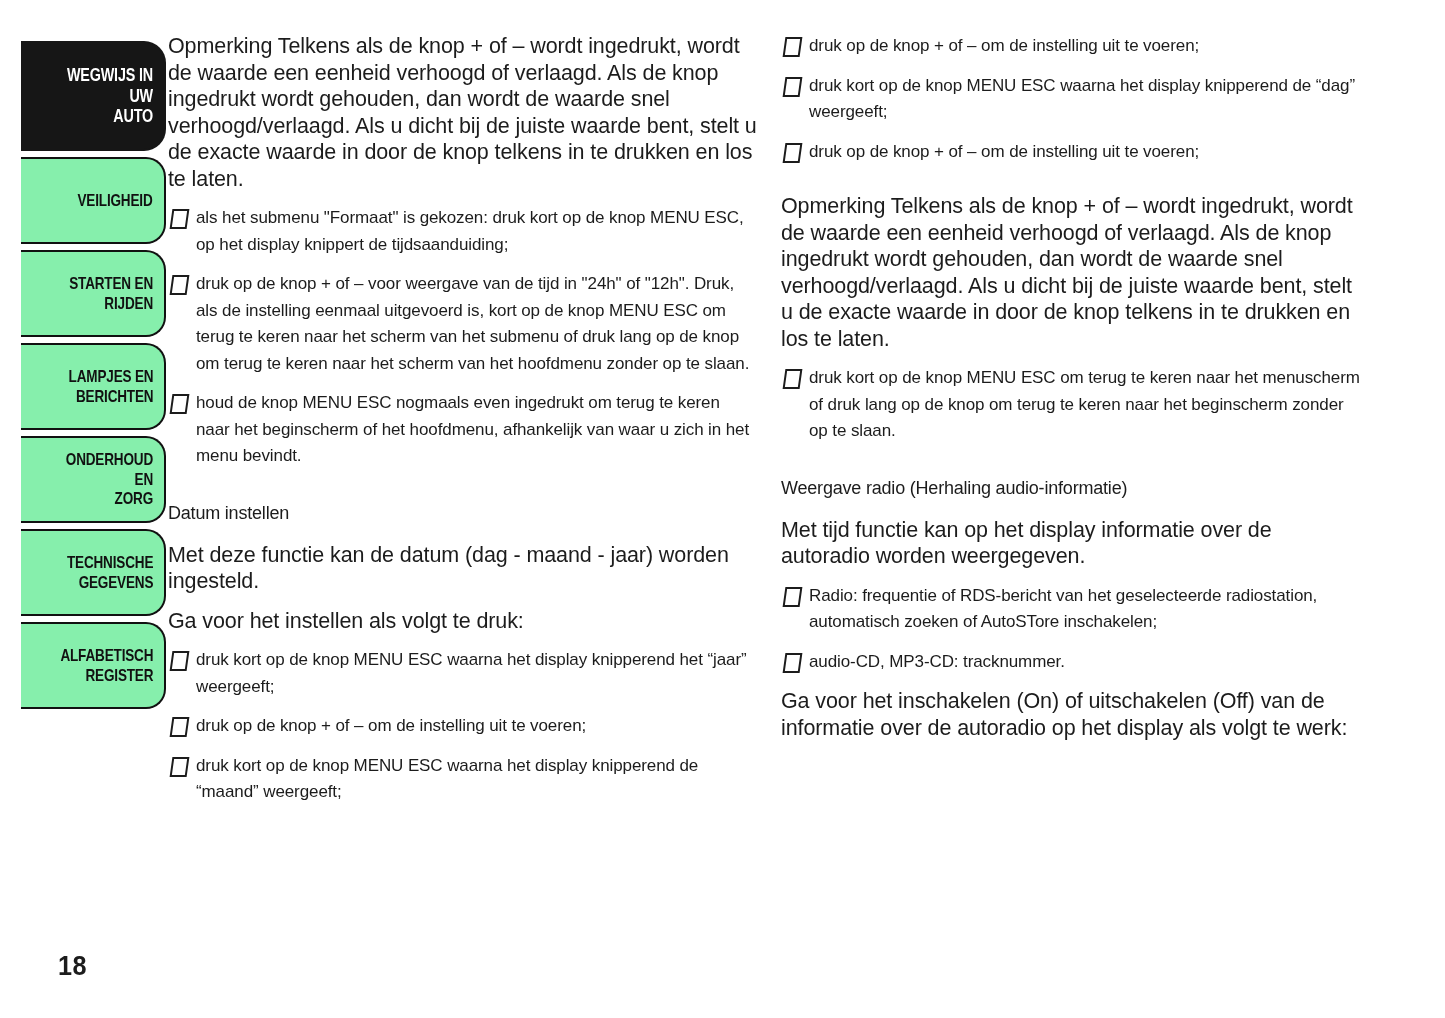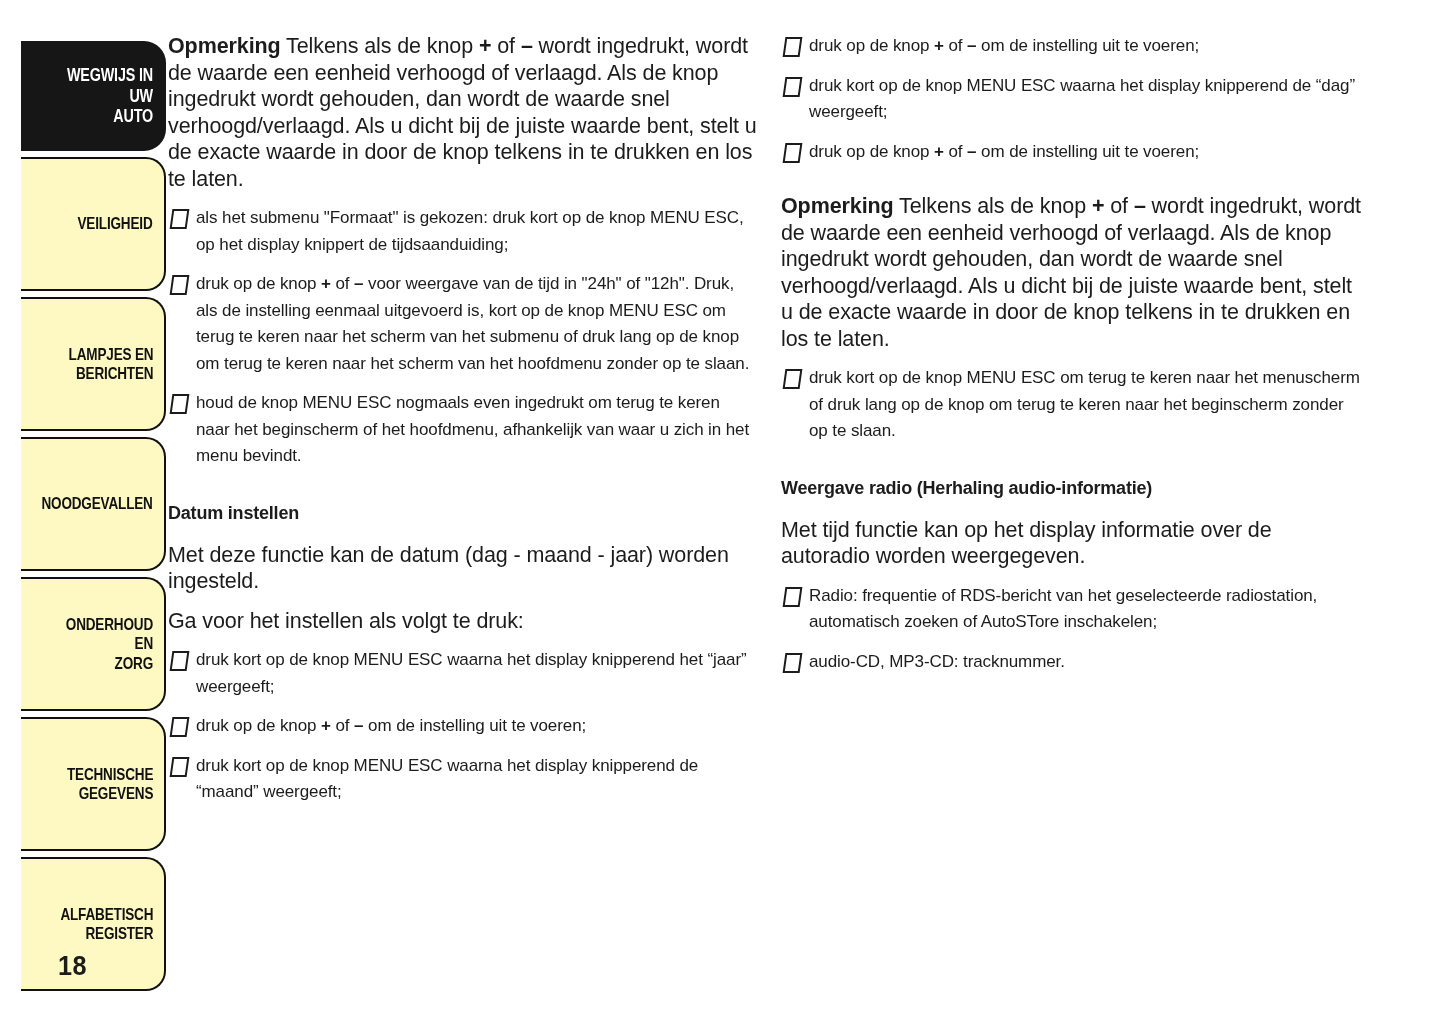--- a/index.html
+++ b/index.html
@@ -116,7 +116,7 @@
     margin-left: 3px;
   }
   .bullet-text { flex: 1; }
-  b { font-weight: bold; }
+  b { font-weight: normal; }
 </style>
 </head>
 <body>

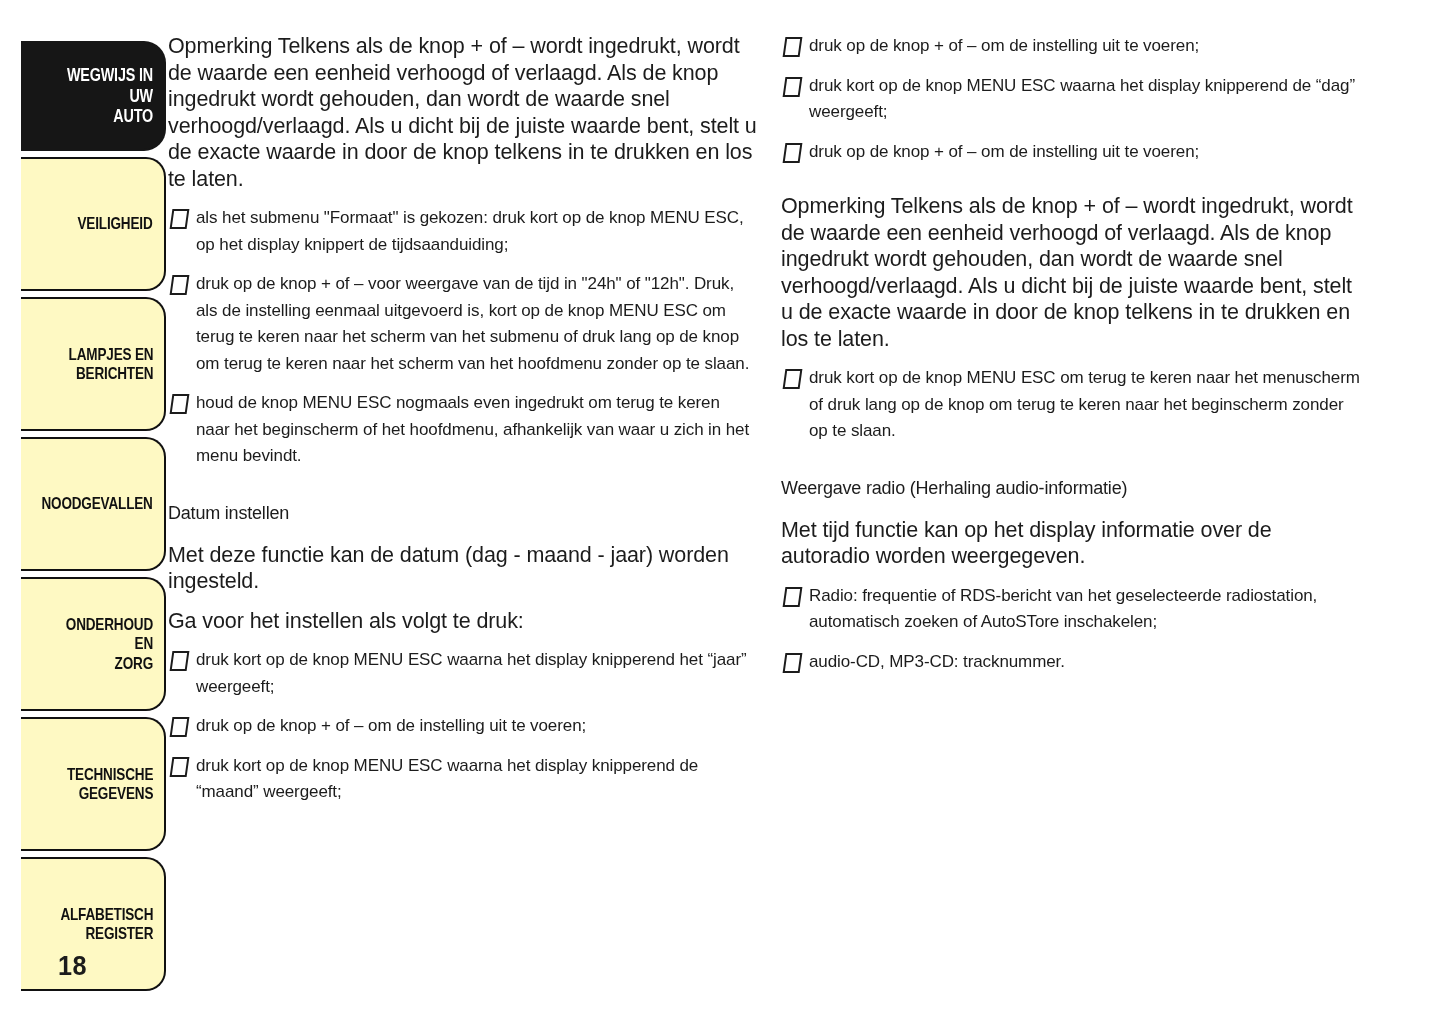--- a/index.html
+++ b/index.html
@@ -30,8 +30,8 @@
   }
   .tab {
     box-sizing: border-box;
-    height: 134px;
-    background: #fef9c3;
+    height: 87px;
+    background: #86efac;
     border: 2.5px solid #111111;
     border-left: none;
     border-radius: 0 20px 20px 0;

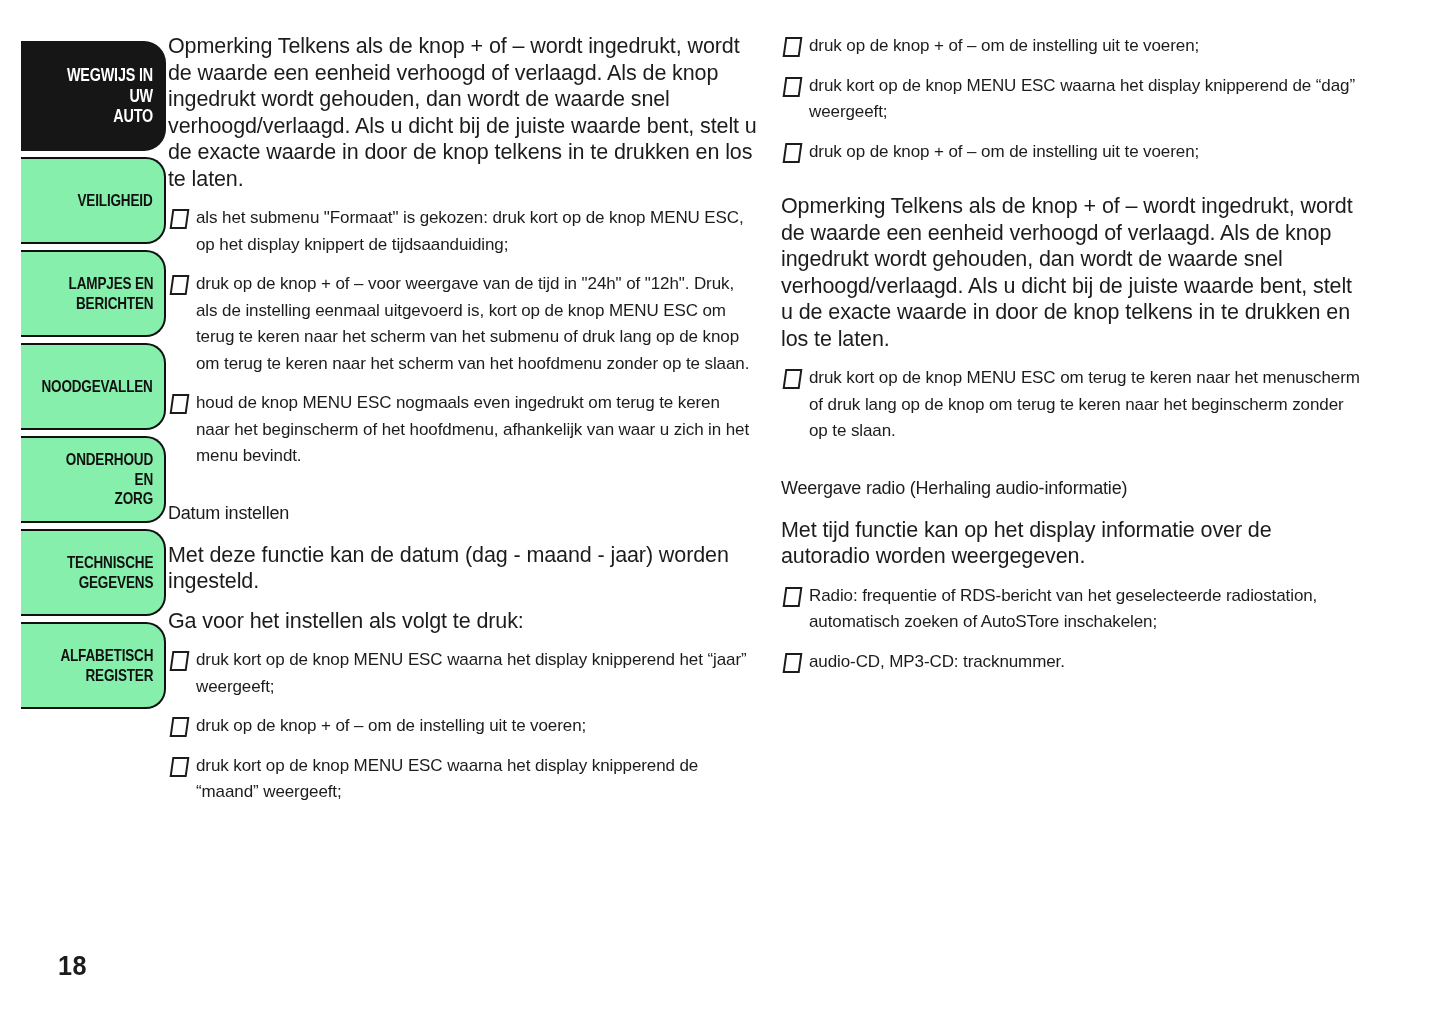--- a/index.html
+++ b/index.html
@@ -132,6 +132,9 @@
         <span class="tab-label">VEILIGHEID</span>
       </div>
       <div class="tab">
+        <span class="tab-label">STARTEN EN RIJDEN</span>
+      </div>
+      <div class="tab">
         <span class="tab-label">LAMPJES EN
 BERICHTEN</span>
       </div>

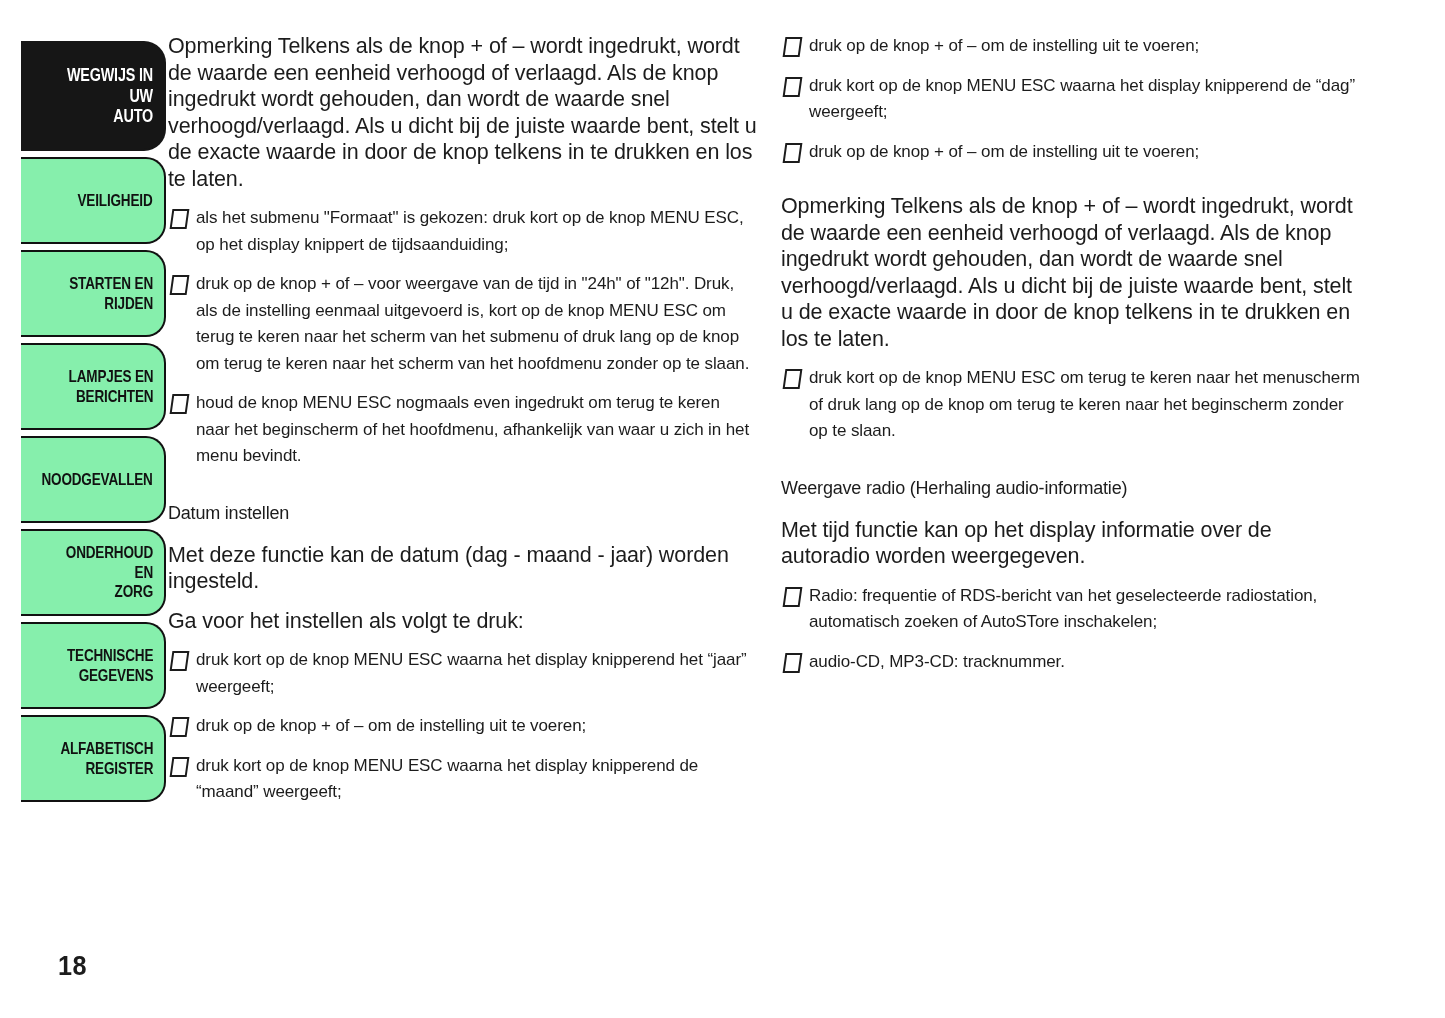--- a/index.html
+++ b/index.html
@@ -139,9 +139,6 @@
 BERICHTEN</span>
       </div>
       <div class="tab">
-        <span class="tab-label">NOODGEVALLEN</span>
-      </div>
-      <div class="tab">
         <span class="tab-label">ONDERHOUD EN
 ZORG</span>
       </div>

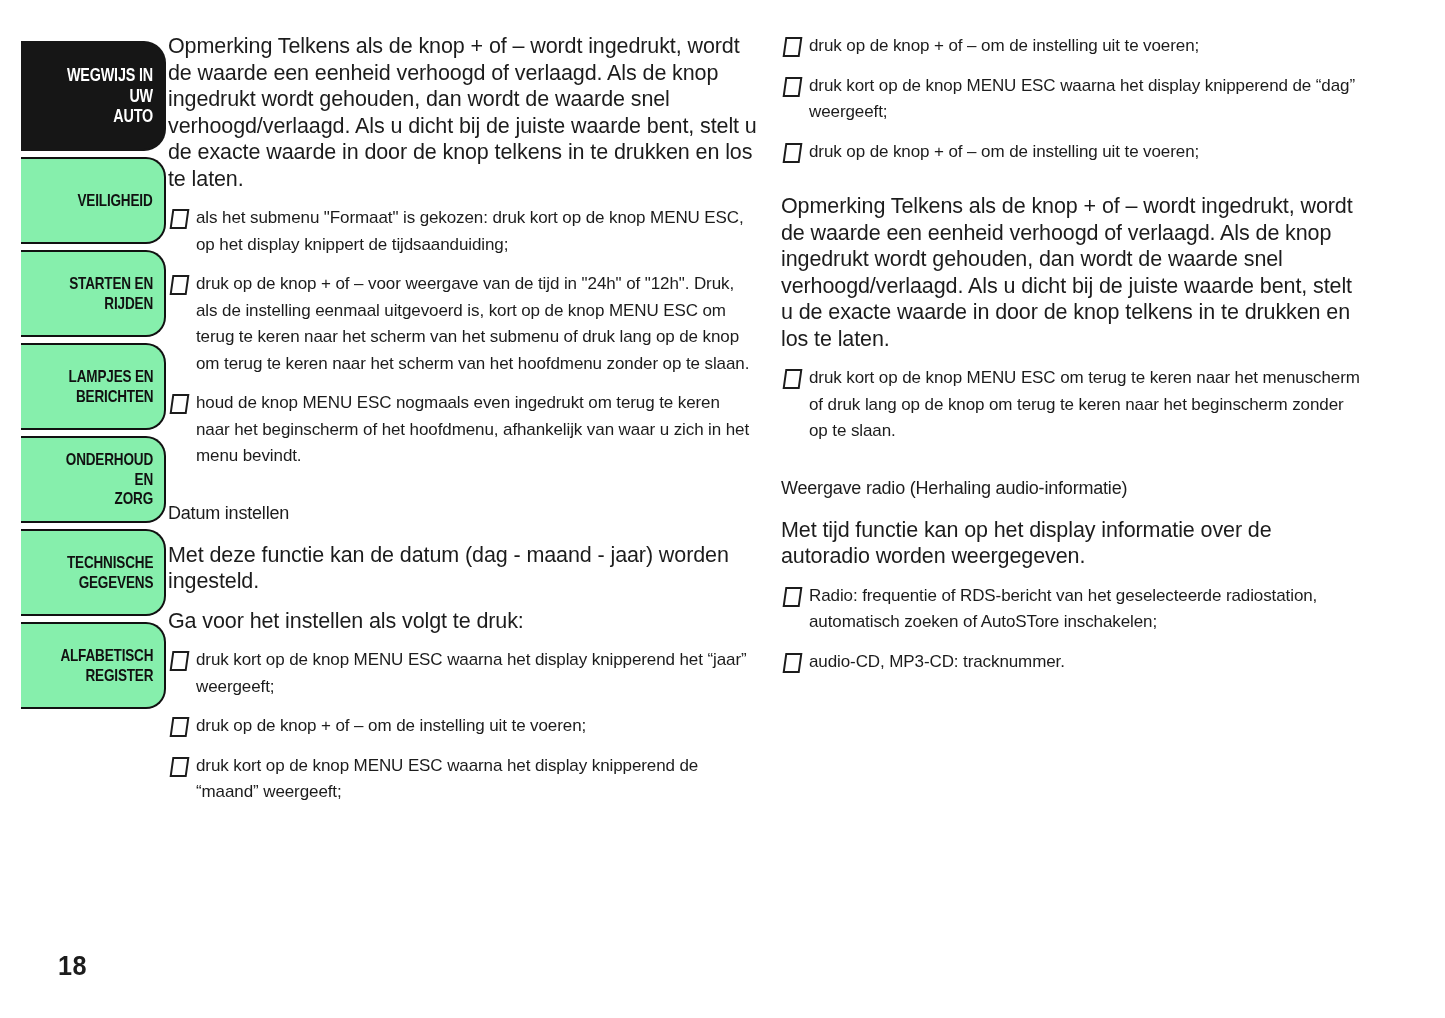--- a/index.html
+++ b/index.html
@@ -212,6 +212,7 @@
         <span class="checkbox"></span>
         <span class="bullet-text">audio-CD, MP3-CD: tracknummer.</span>
       </div>
+      <p class="para block">Ga voor het inschakelen (On) of uitschakelen (Off) van de informatie over de autoradio op het display als volgt te werk:</p>
     </section>
 
 </div>

